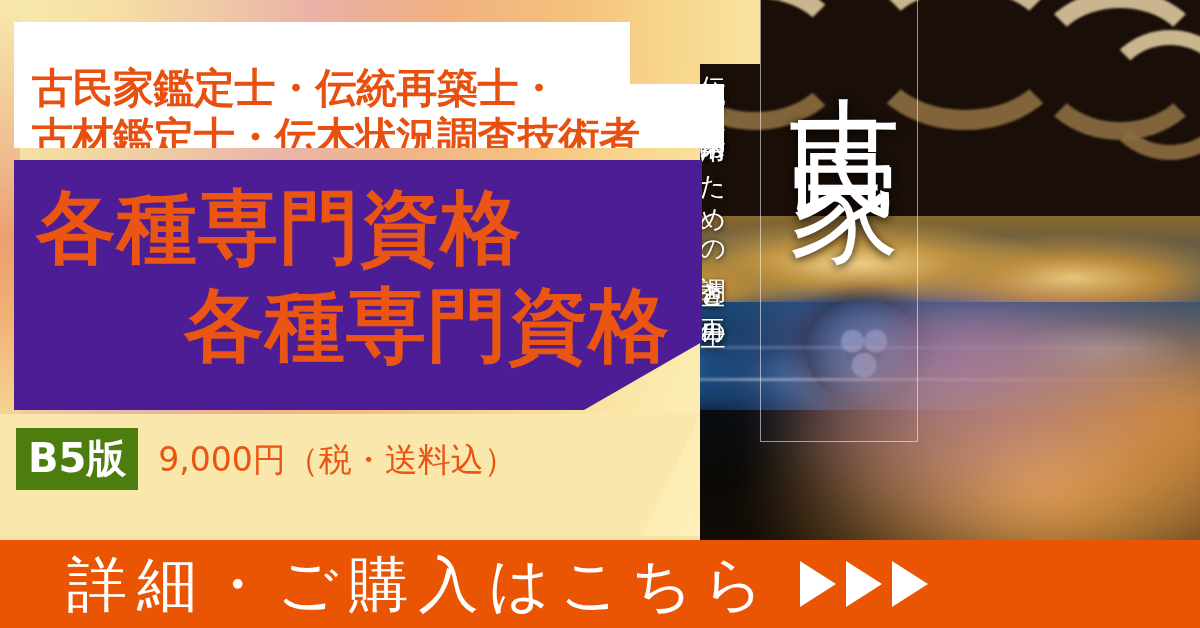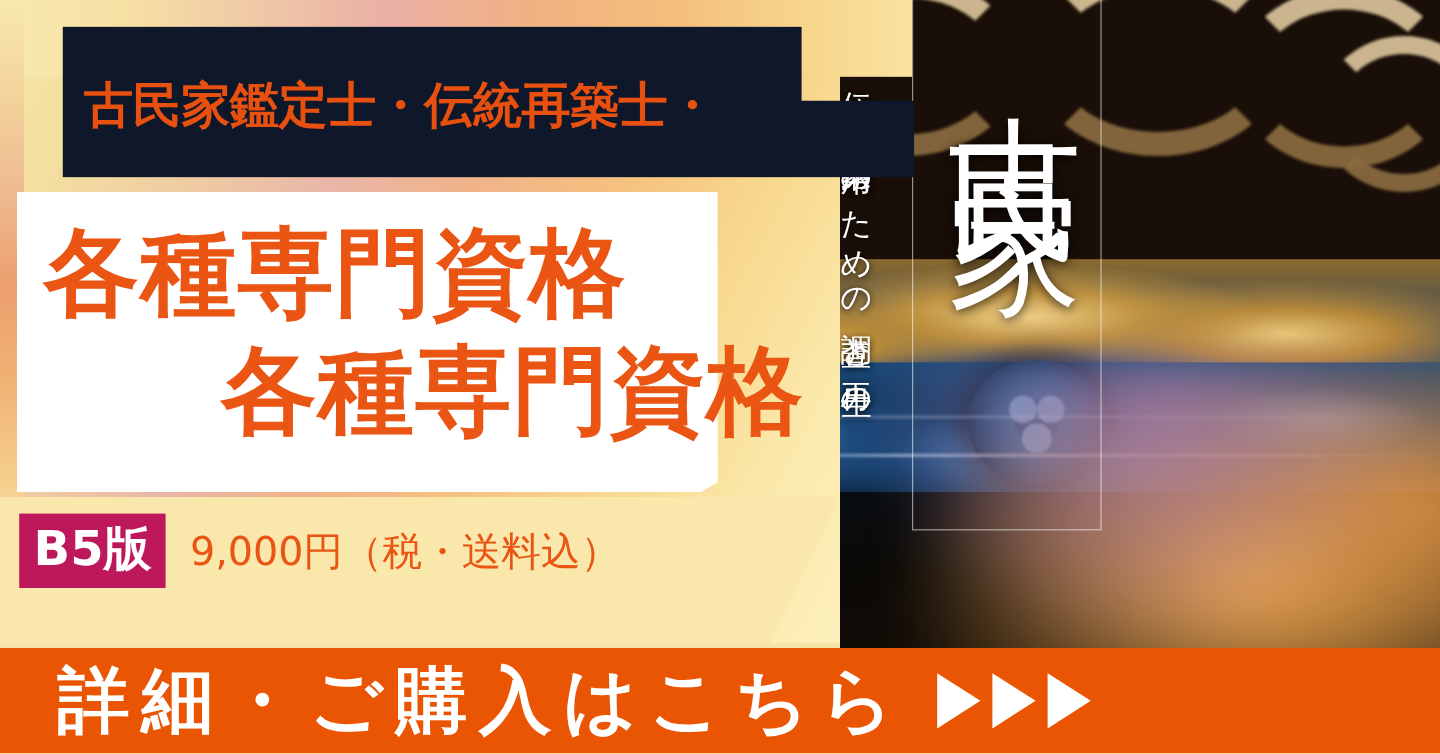--- a/index.html
+++ b/index.html
@@ -176,9 +176,8 @@
     position:absolute;
     left:14px; top:22px;
     width:710px; height:126px;
-    background:#0f172a;
+    background:#ffffff;
     clip-path:polygon(0 0, 616px 0, 616px 62px, 710px 62px, 710px 126px, 0 126px);
-    margin-left:38px;
   }
   .sub-line {
     position:absolute;

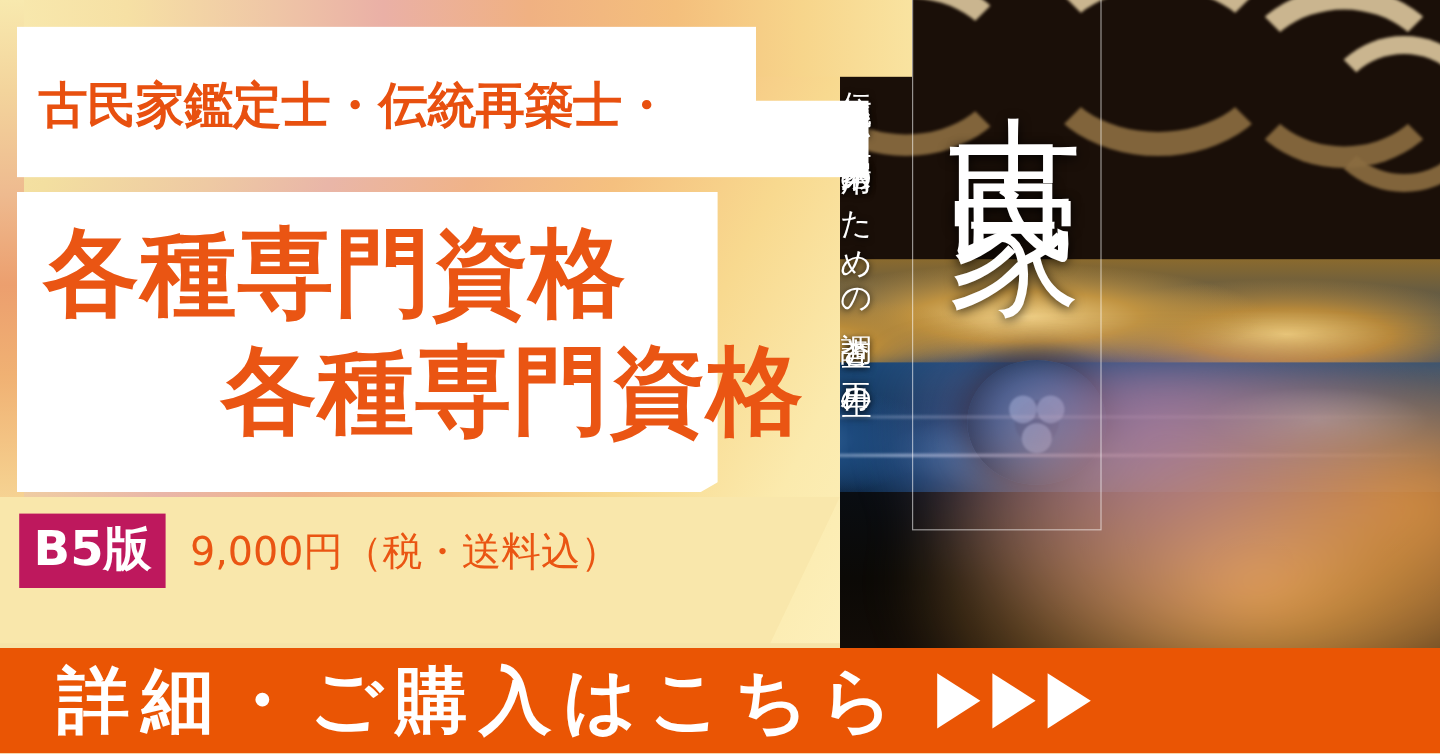--- a/index.html
+++ b/index.html
@@ -316,6 +316,7 @@
 
   <div class="card-sub">
     <div class="sub-line sub-line-1">古民家鑑定士・伝統再築士・</div>
+    <div class="sub-line sub-line-2">古材鑑定士・伝木状況調査技術者</div>
   </div>
 
   <div class="card-main">

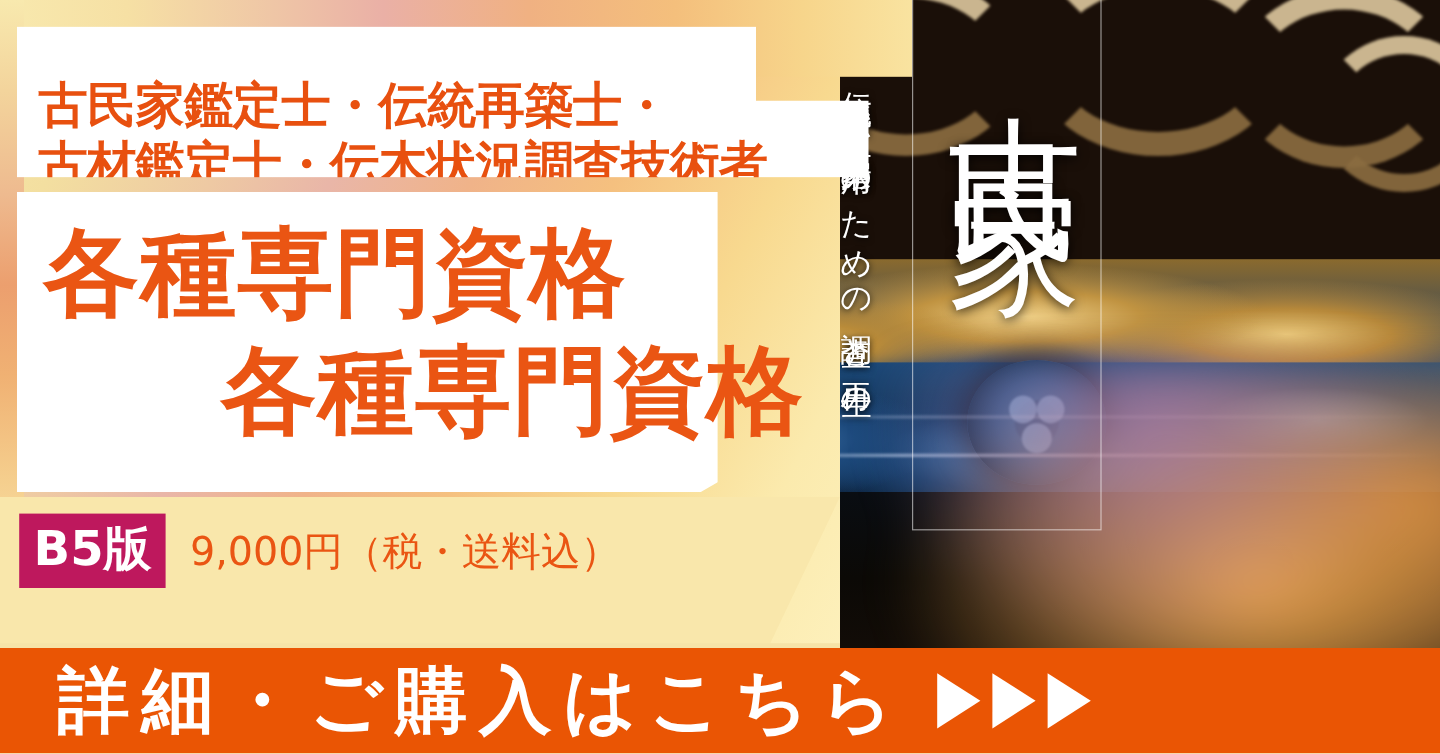--- a/index.html
+++ b/index.html
@@ -196,8 +196,8 @@
   .card-main {
     position:absolute;
     left:14px; top:160px;
-    width:584px; height:250px;
-    background:#ffffff;
+    width:688px; height:250px;
+    background:#4c1d95;
     clip-path:polygon(0 0, 600px 0, 688px 0, 688px 110px, 688px 182px, 570px 250px, 0 250px);
   }
   .main-line {

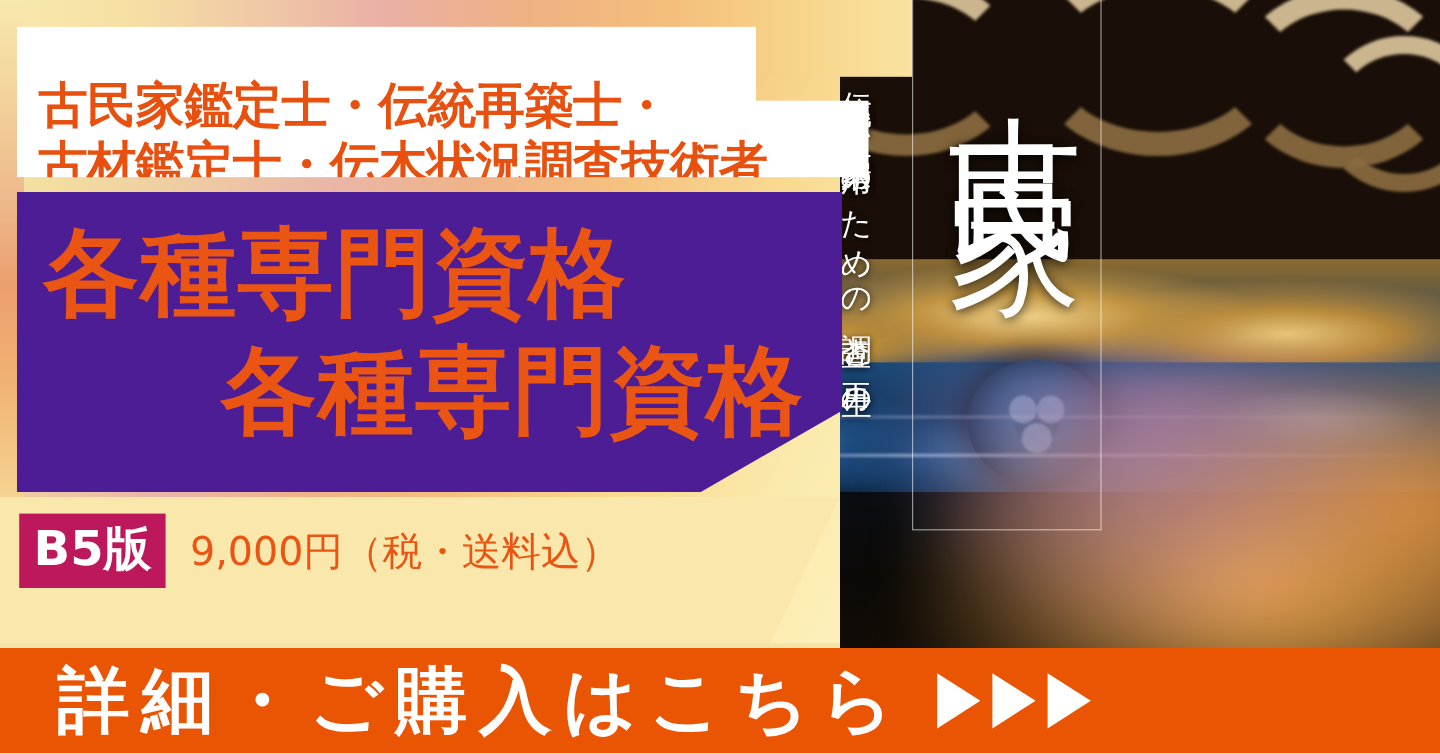--- a/index.html
+++ b/index.html
@@ -222,7 +222,7 @@
     align-items:center;
   }
   .size-badge {
-    background:#be185d;
+    background:#4d7c0f;
     color:#ffffff;
     font-weight:700;
     font-size:40px;

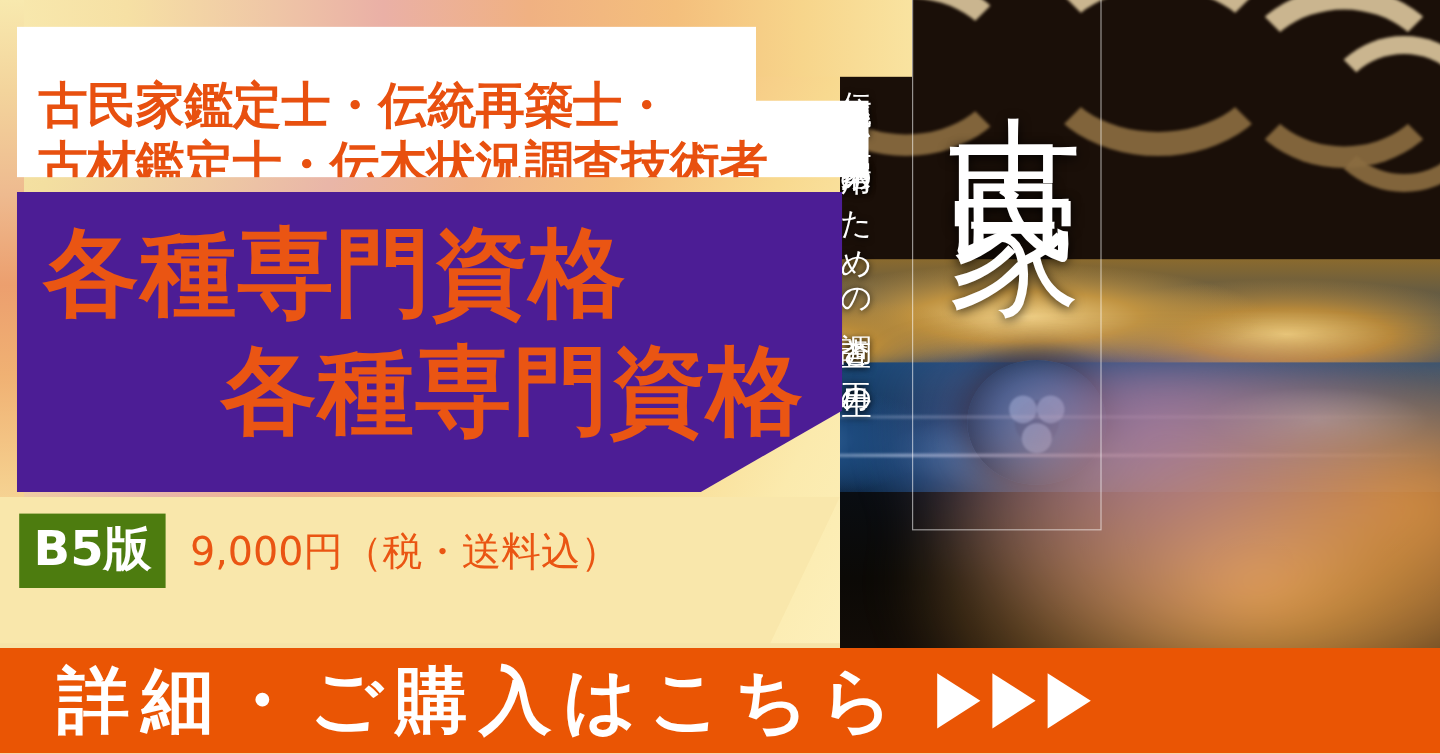--- a/index.html
+++ b/index.html
@@ -252,12 +252,12 @@
   }
   .cta-label {
     color:#ffffff;
-    font-weight:700;
+    font-weight:400;
     font-size:60px;
     line-height:1;
     letter-spacing:10px;
     white-space:nowrap;
-    margin-left:48px;
+    margin-left:67px;
     font-family:"DejaVu Sans","Liberation Sans",sans-serif;
   }
   .cta-arrows {

